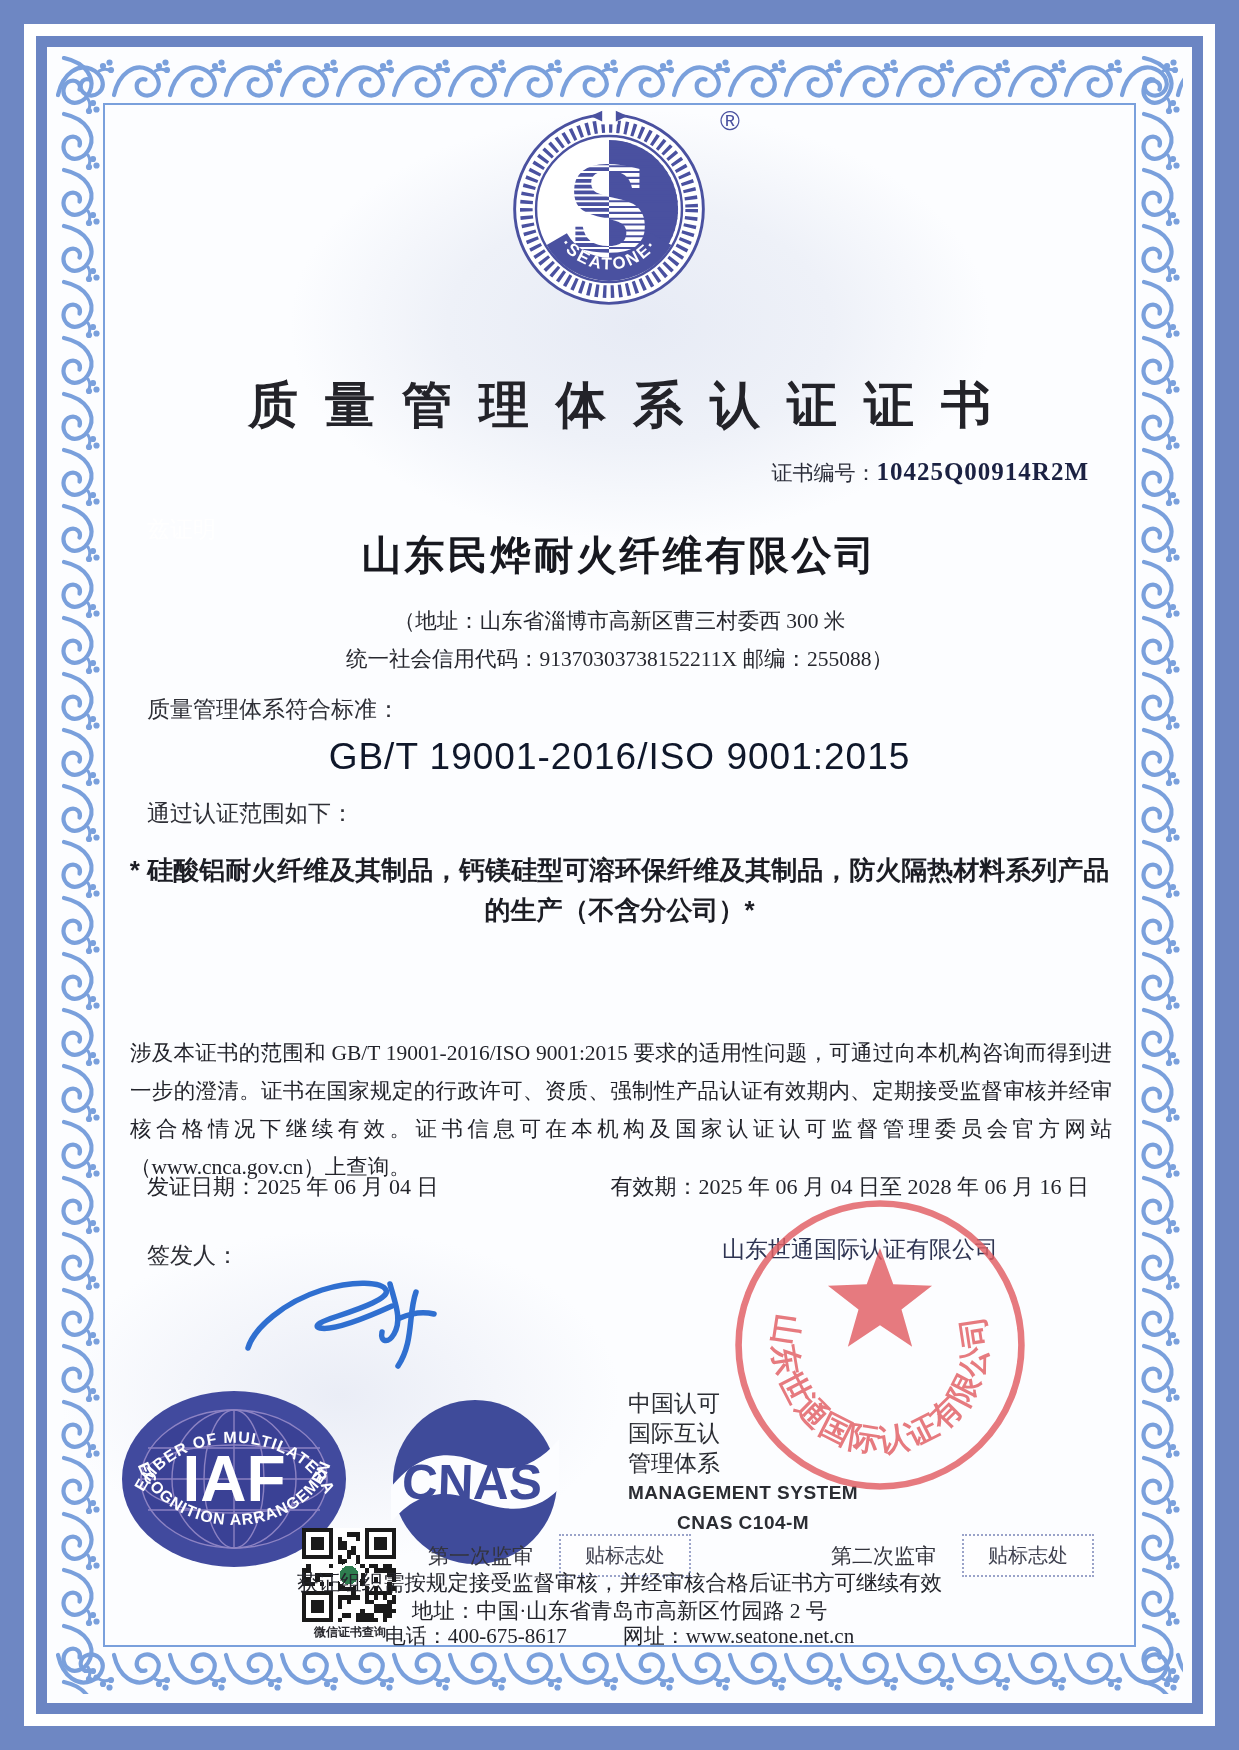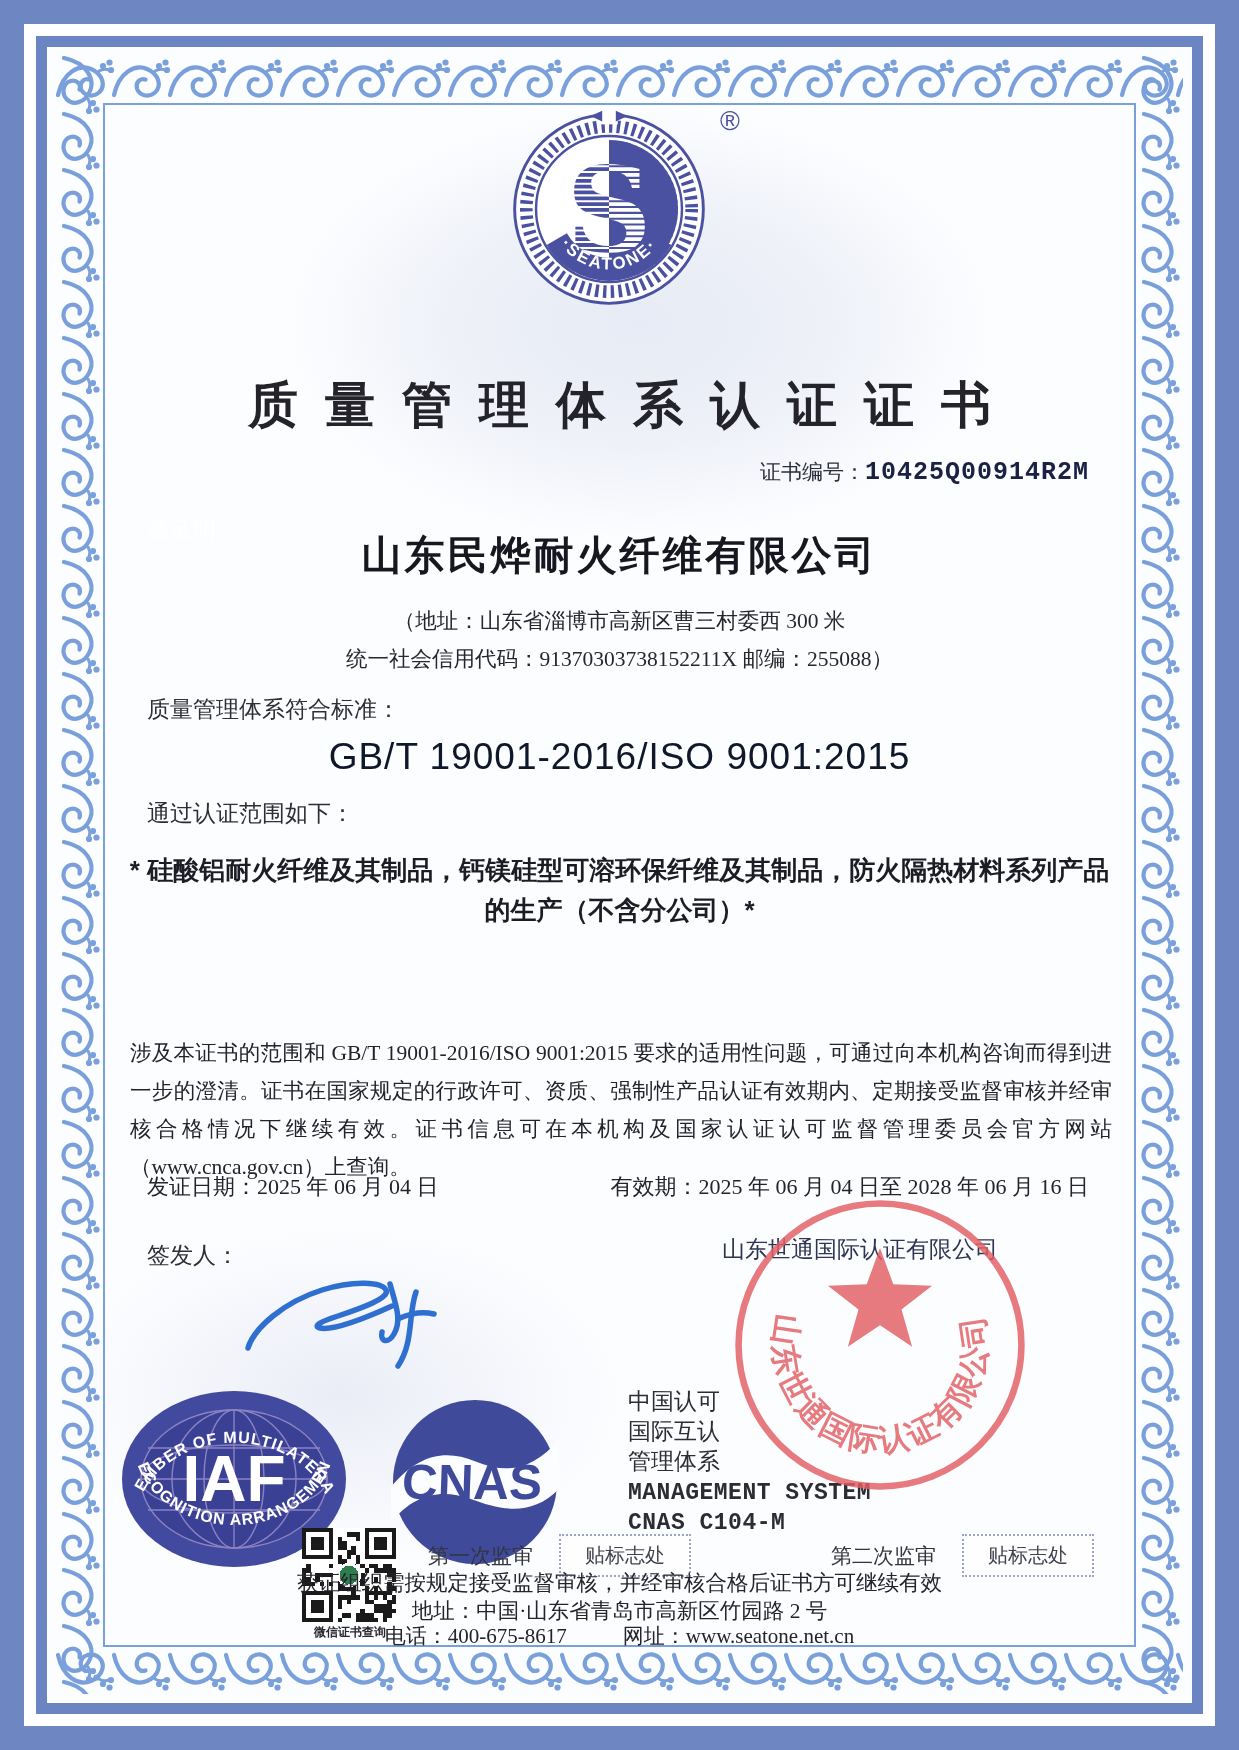--- a/index.html
+++ b/index.html
@@ -18,7 +18,7 @@
   .reg-mark{position:absolute;right:2px;top:4px;font-size:27px;color:#4a51a0;font-family:"Liberation Sans",sans-serif;}
   .title{top:372px;font-size:50px;font-weight:600;letter-spacing:27px;text-indent:27px;color:#232329;}
   .certno{right:150px;top:458px;color:#2a2c38;font-size:21px;}
-  .certno b{font-size:25px;color:#1b2142;letter-spacing:1px;font-family:Liberation Mono, monospace;}
+  .certno b{font-size:25px;color:#1b2142;letter-spacing:1px;}
   .attest{left:147px;top:514px;font-size:23px;color:#ffffff;}
   .company{top:528px;font-size:40px;font-weight:700;color:#17181f;letter-spacing:3px;}
   .addr1{top:606px;font-size:21.5px;color:#26272e;}

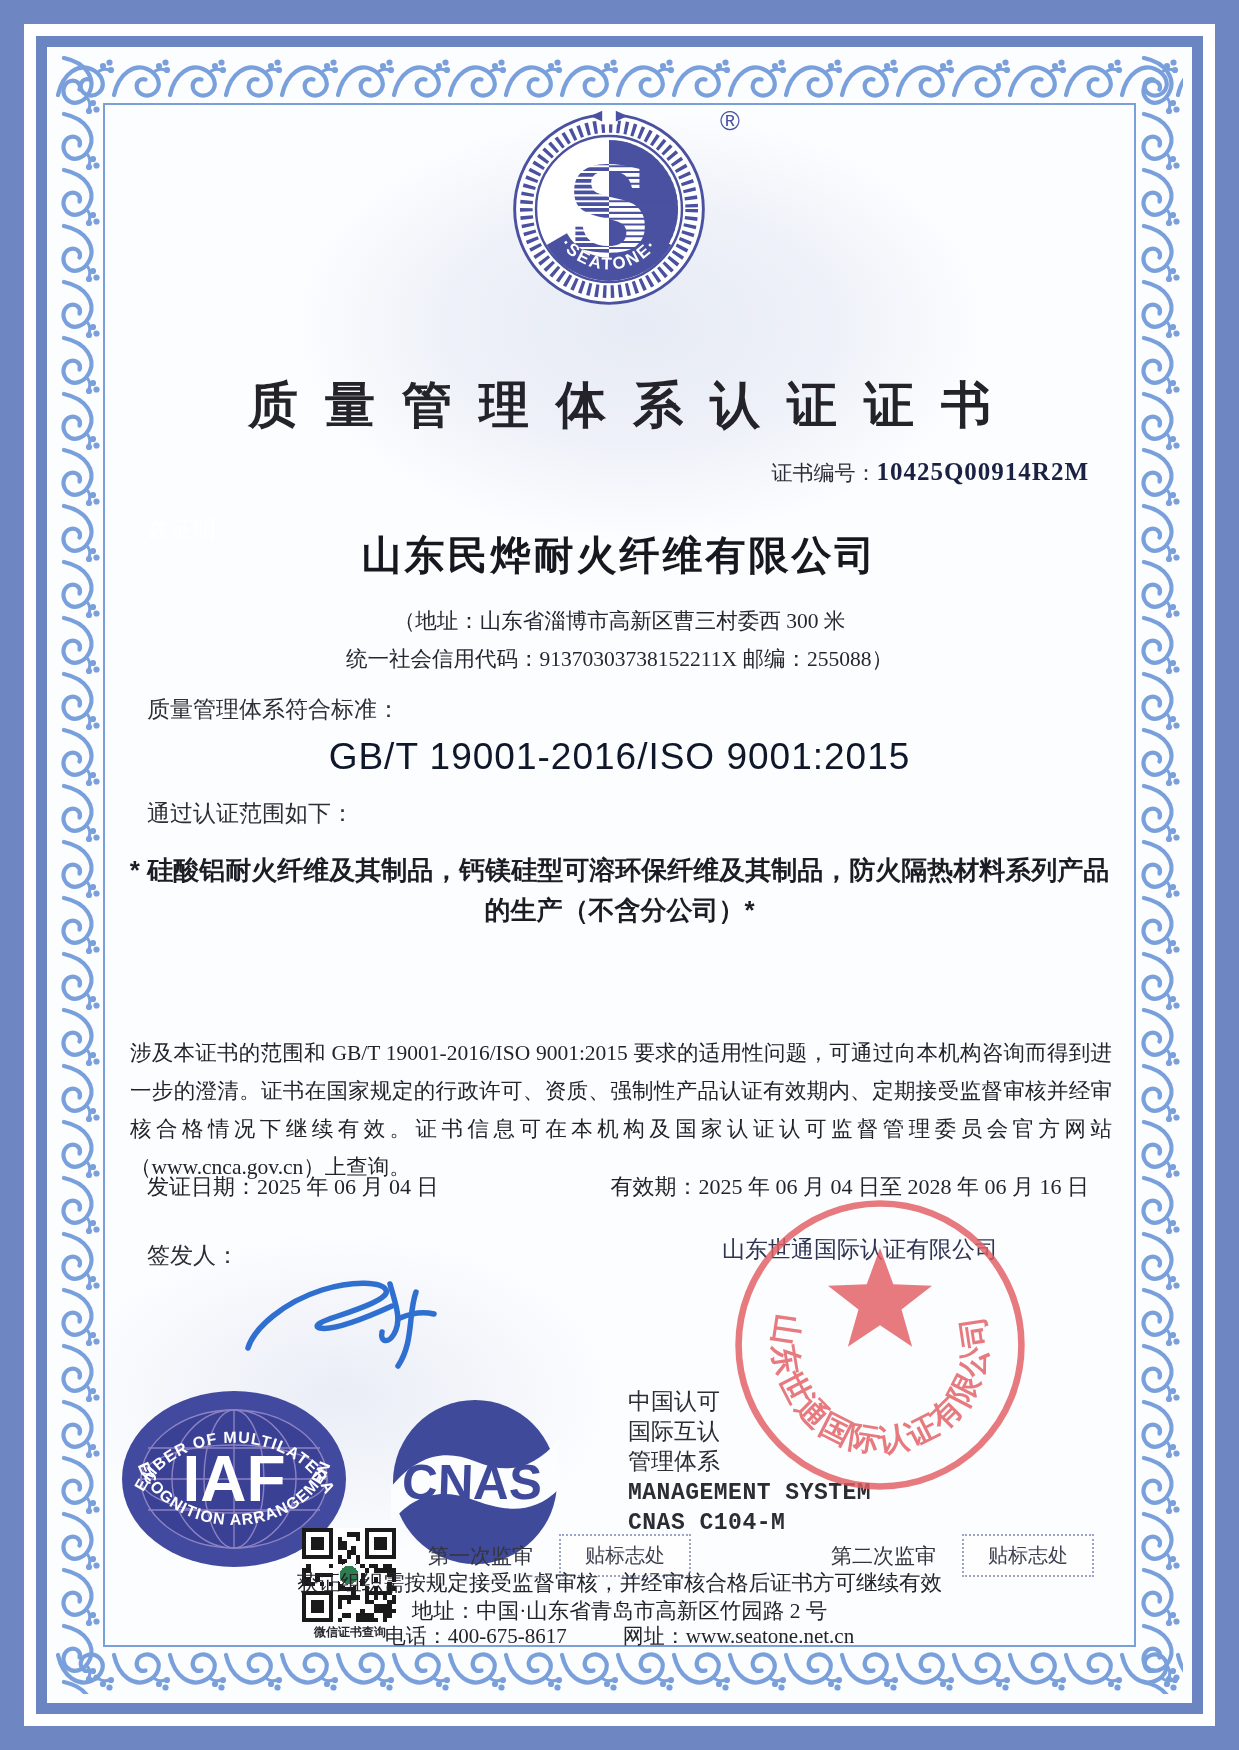--- a/index.html
+++ b/index.html
@@ -35,7 +35,7 @@
   .stamp{left:715px;top:1180px;opacity:.82;z-index:6;}
   .iaf{left:118px;top:1388px;}
   .cnas{left:386px;top:1398px;}
-  .accred{left:628px;top:1388px;font-family:Liberation Mono, monospace;font-size:23px;
+  .accred{left:628px;top:1388px;font-family:Liberation Sans, sans-serif;font-size:23px;
     line-height:30px;color:#2b2d33;}
   .accred .en{font-weight:700;font-size:23px;letter-spacing:.5px;}
   .qr{left:302px;top:1528px;}

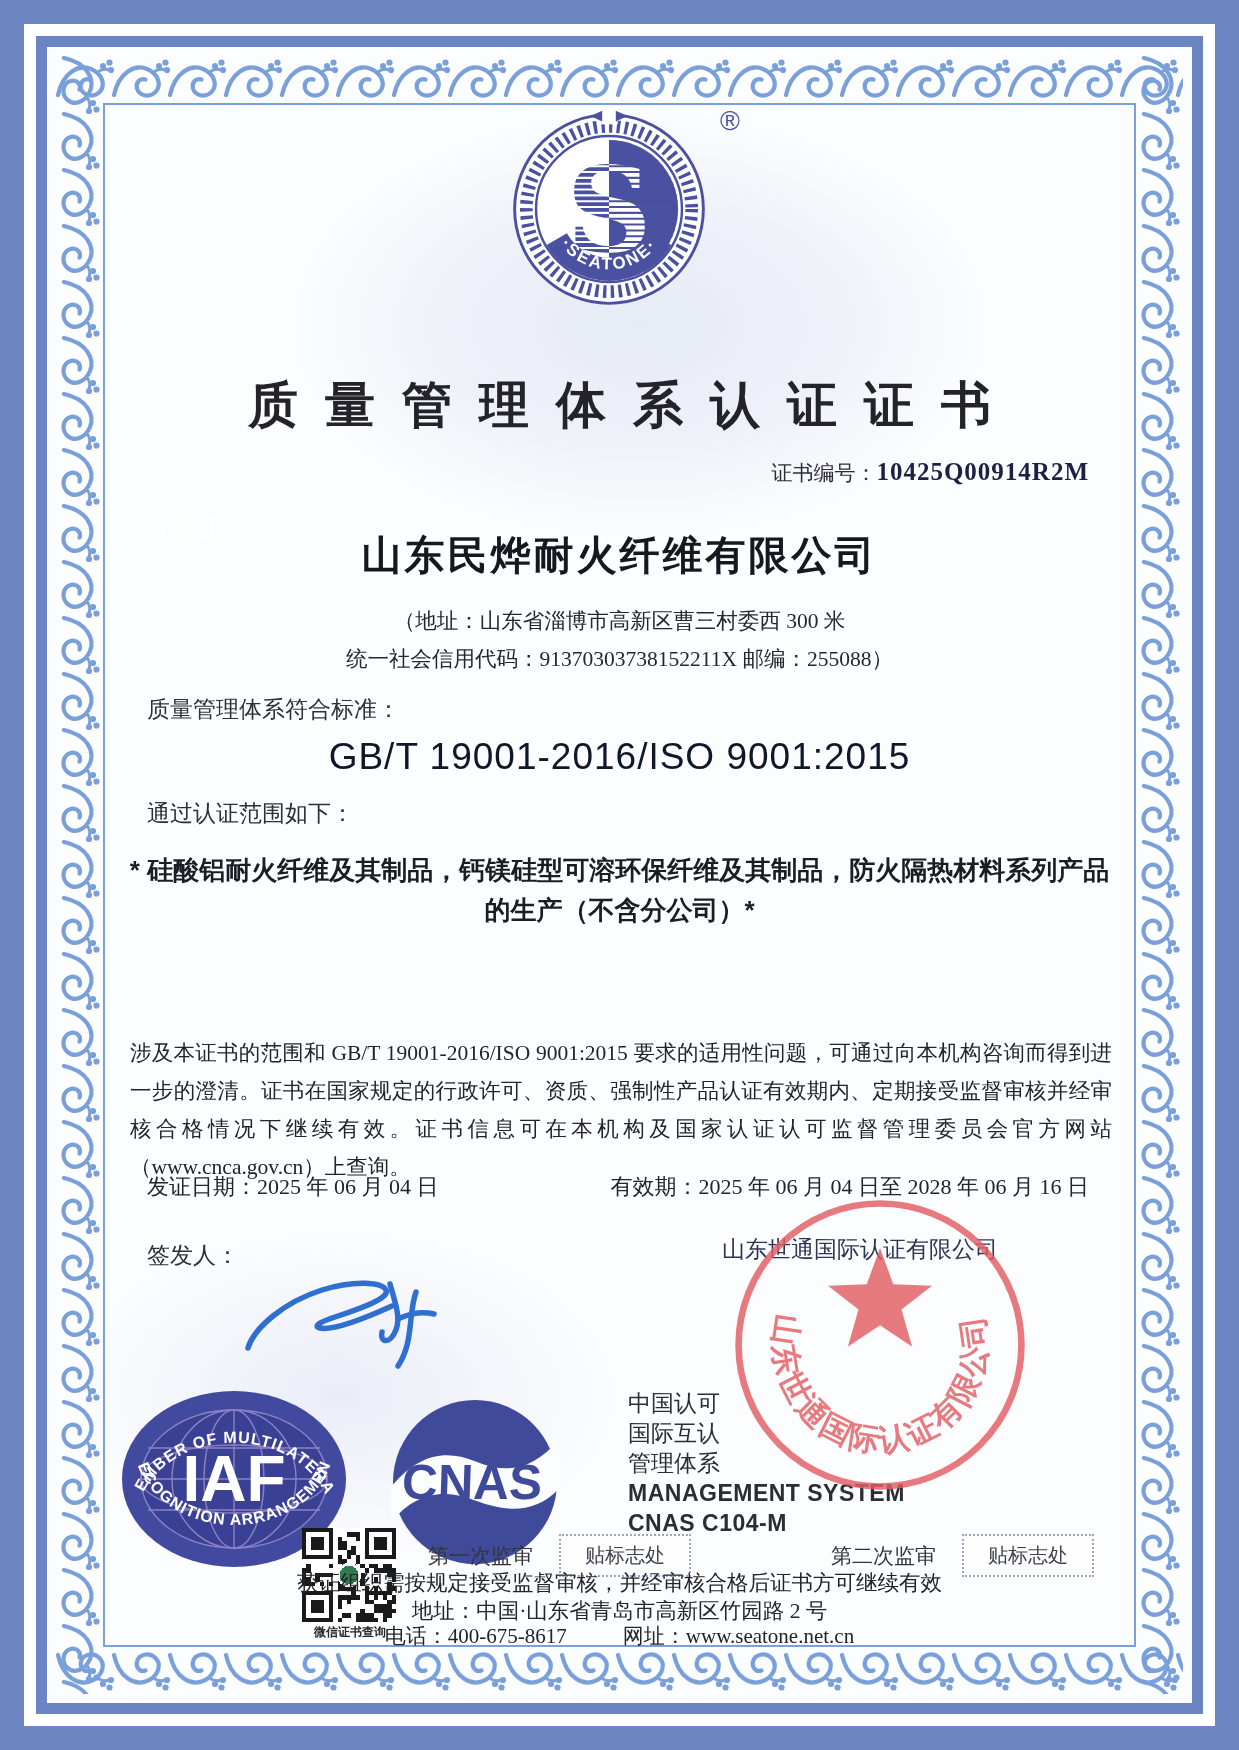--- a/index.html
+++ b/index.html
@@ -37,7 +37,7 @@
   .cnas{left:386px;top:1398px;}
   .accred{left:628px;top:1388px;font-family:Liberation Sans, sans-serif;font-size:23px;
     line-height:30px;color:#2b2d33;}
-  .accred .en{font-weight:700;font-size:23px;letter-spacing:.5px;}
+  .accred .en{font-weight:700;font-size:19px;letter-spacing:.5px;text-align:center;}
   .qr{left:302px;top:1528px;}
   .qr-caption{left:262px;top:1624px;width:176px;text-align:center;font-family:"Liberation Sans",sans-serif;
     font-size:12px;font-weight:600;color:#26262c;}

